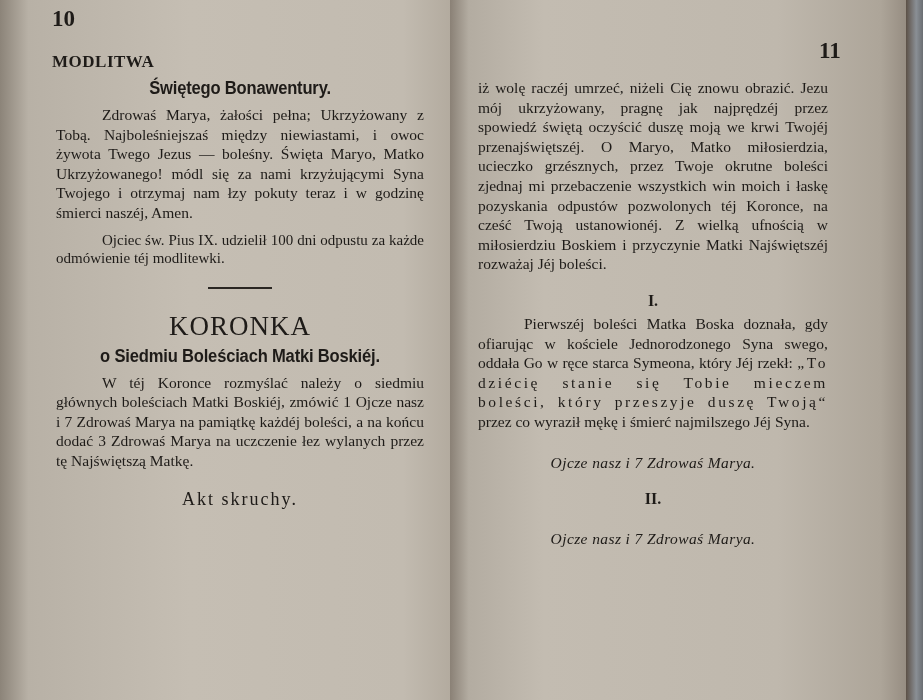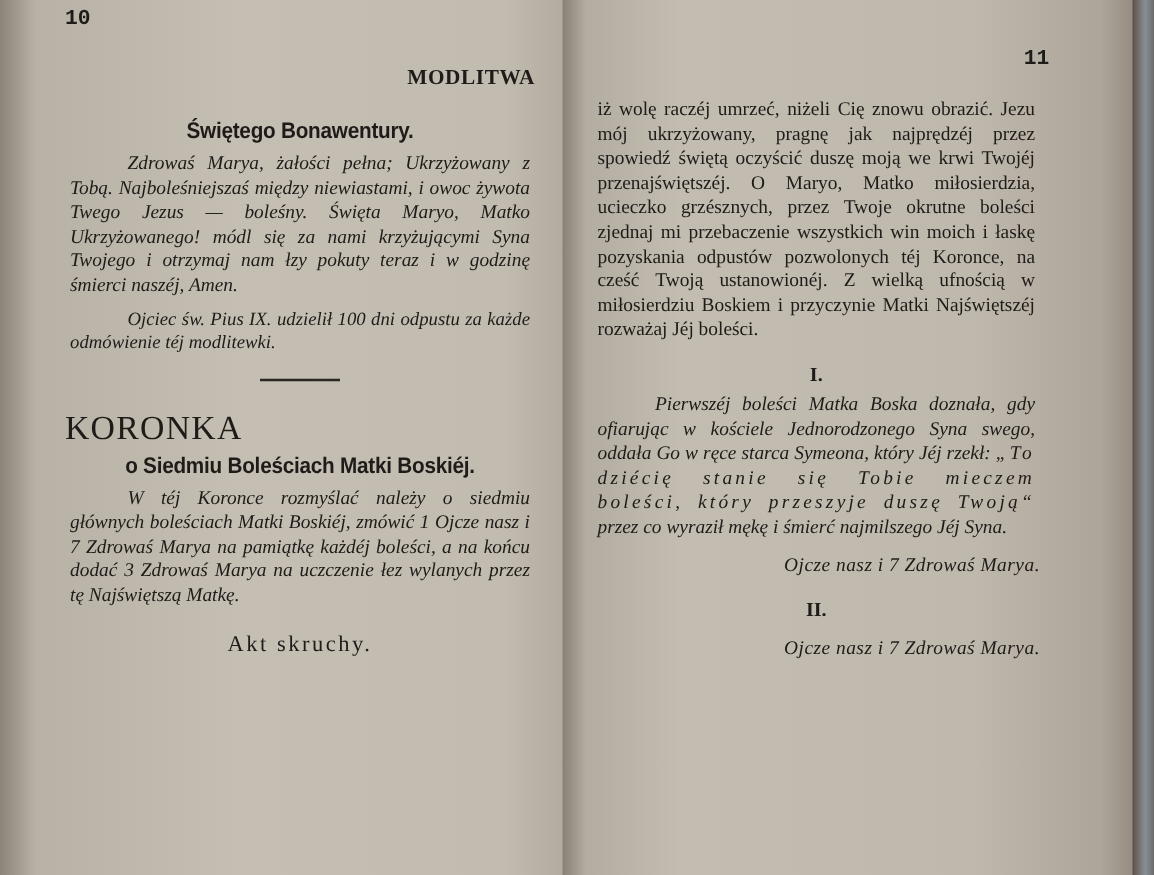--- a/index.html
+++ b/index.html
@@ -30,7 +30,7 @@
     background: linear-gradient(90deg, #5c5046, #8a8f95 60%, #6a6e72);
   }
   .page-num {
-    position: absolute; font-size: 17px; font-weight: bold; font-family: Liberation Mono, monospace;
+    position: absolute; font-size: 23px; font-weight: bold;
   }
   .left .page-num { left: 52px; top: 6px; }
   .right .page-num { left: 369px; top: 38px; }

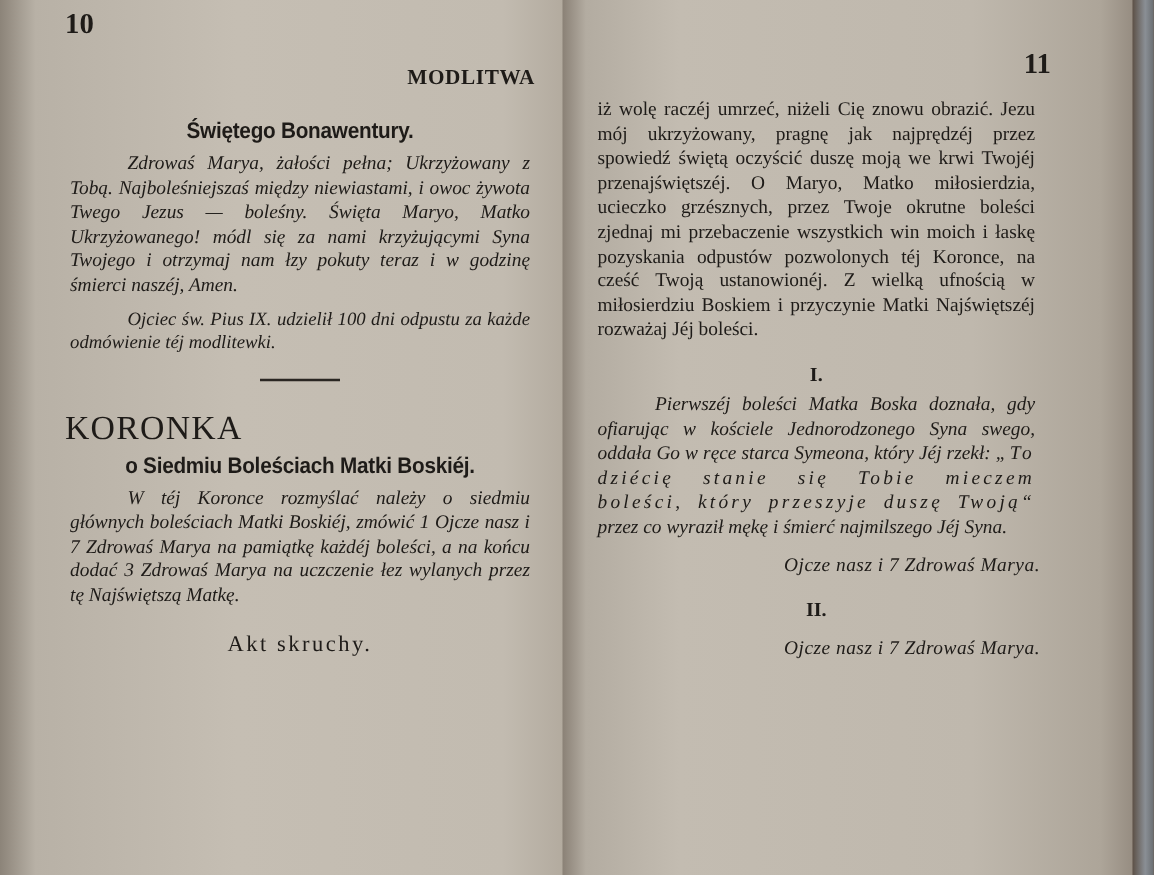--- a/index.html
+++ b/index.html
@@ -45,8 +45,8 @@
   }
   p.indent { text-indent: 46px; font-style: italic; }
   .h-modlitwa {
-    text-align: right; font-weight: bold; font-size: 17px;
-    letter-spacing: 0.5px; margin-bottom: 22px;
+    text-align: left; font-weight: bold; font-size: 17px;
+    letter-spacing: 0.5px; margin-bottom: 6px;
   }
   .h-sans {
     font-family: "Liberation Sans", "DejaVu Sans", sans-serif;

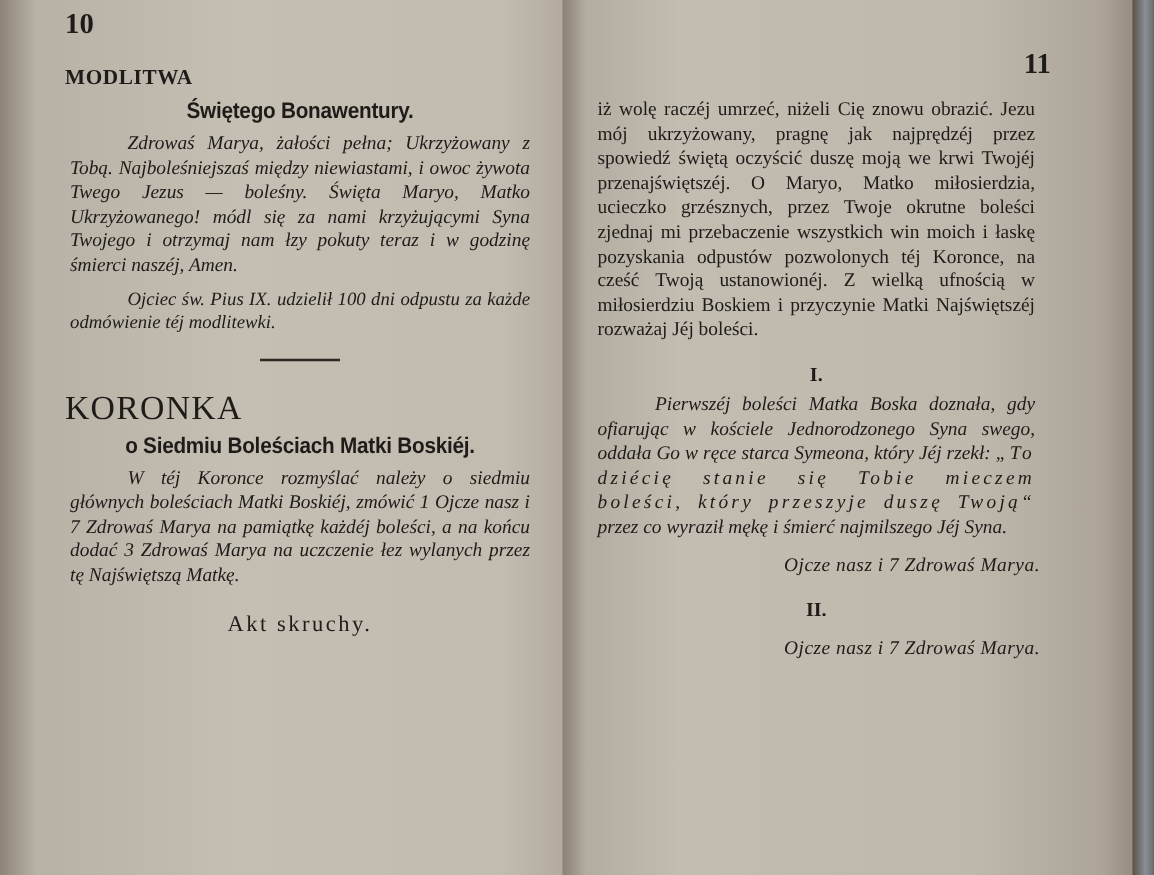--- a/index.html
+++ b/index.html
@@ -43,7 +43,7 @@
     margin: 4px; font-size: 15.5px; line-height: 19.6px; text-align: justify;
     text-align-last: left;
   }
-  p.indent { text-indent: 46px; font-style: italic; }
+  p.indent { text-indent: 46px; }
   .h-modlitwa {
     text-align: left; font-weight: bold; font-size: 17px;
     letter-spacing: 0.5px; margin-bottom: 6px;

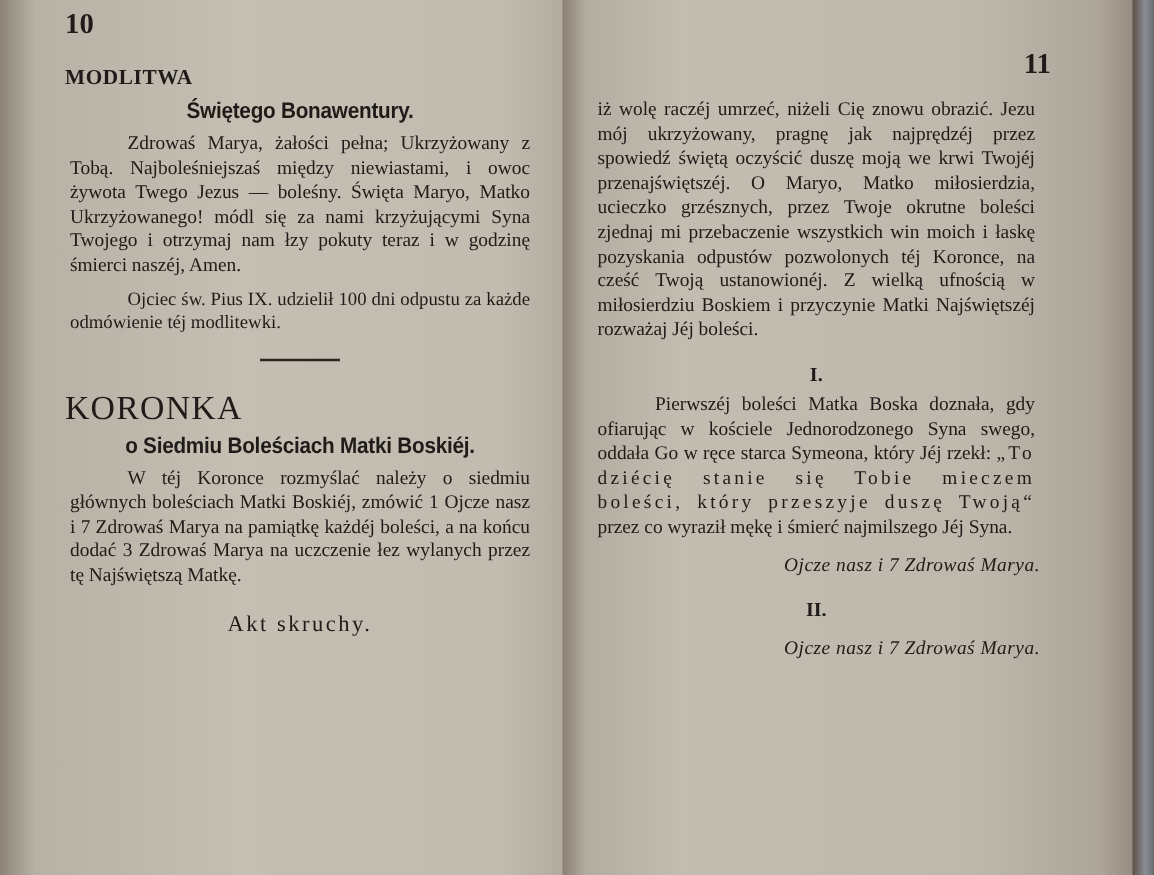--- a/index.html
+++ b/index.html
@@ -54,7 +54,7 @@
     transform: scaleX(0.92); margin-bottom: 6px;
   }
   .h-koronka {
-    font-size: 27px; letter-spacing: 1px; margin-bottom: 4px;
+    text-align: center; font-size: 27px; letter-spacing: 1px; margin-bottom: 4px;
   }
   .h-akt {
     text-align: center; font-weight: normal; font-size: 18px; letter-spacing: 2px;

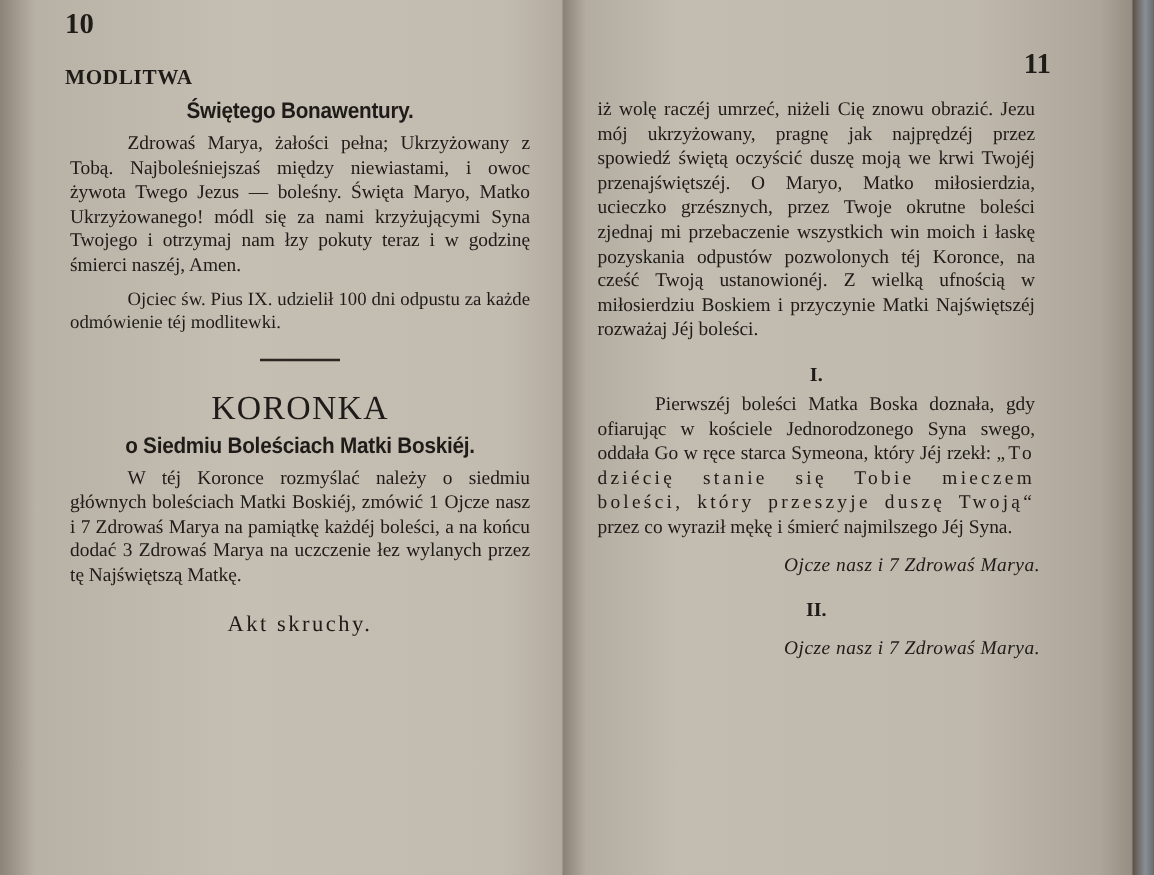--- a/index.html
+++ b/index.html
@@ -67,7 +67,7 @@
   .roman { text-align: center; font-weight: bold; font-size: 16px; margin: 18px 0 4px; }
   .spaced { letter-spacing: 2.6px; }
   .refrain {
-    text-align: right; font-style: italic; font-size: 15.5px; margin-top: 12px;
+    text-align: center; font-style: italic; font-size: 15.5px; margin-top: 22px;
     letter-spacing: 0.4px;
   }
 </style>

